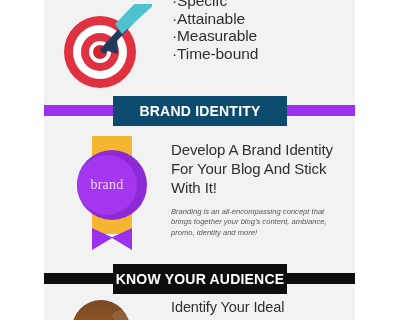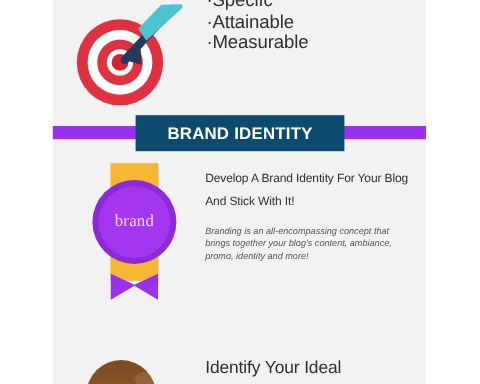--- a/index.html
+++ b/index.html
@@ -261,6 +261,7 @@
       <li><span class="bullet-dot">·</span><span>Specifc</span></li>
       <li><span class="bullet-dot">·</span><span>Attainable</span></li>
       <li><span class="bullet-dot">·</span><span>Measurable</span></li>
+      <li><span class="bullet-dot">·</span><span>Time-bound</span></li>
     </ul>
 
   </div>

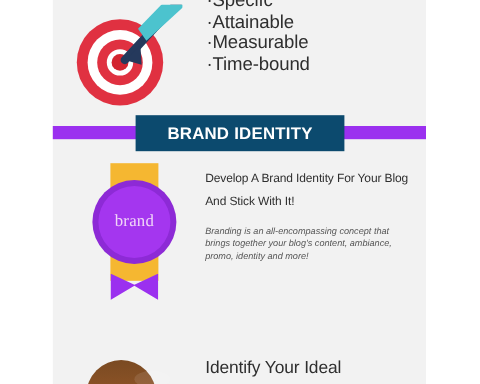--- a/index.html
+++ b/index.html
@@ -178,7 +178,7 @@
     width: 184px;
   }
   .brand-heading {
-    font-size: 10px;
+    font-size: 15px;
     line-height: 19px;
     color: #2f2f2f;
     letter-spacing: -0.1px;

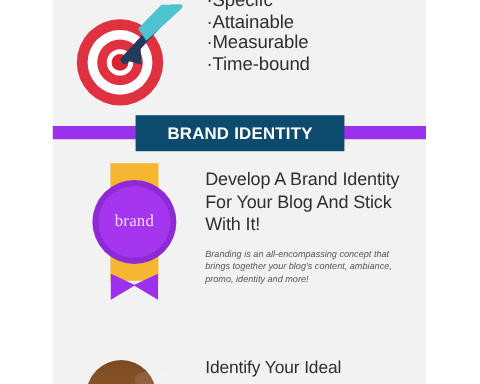--- a/index.html
+++ b/index.html
@@ -152,7 +152,6 @@
     background: #8d2ad6;
     display: flex;
     align-items: center;
-    justify-content: center;
   }
   .badge-circle-inner {
     width: 60px;

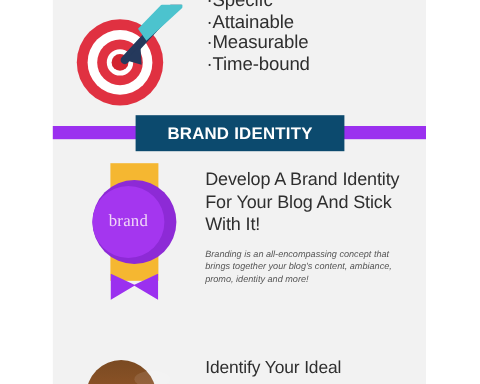--- a/index.html
+++ b/index.html
@@ -291,6 +291,12 @@
 
   </div>
 
+  <div class="ribbon" id="ribbon-audience">
+    <div class="tail"></div>
+    <div class="plate">
+      <span class="plate-label">KNOW YOUR AUDIENCE</span>
+    </div>
+  </div>
 
   <div class="audience-section">
     <div class="person-avatar">

